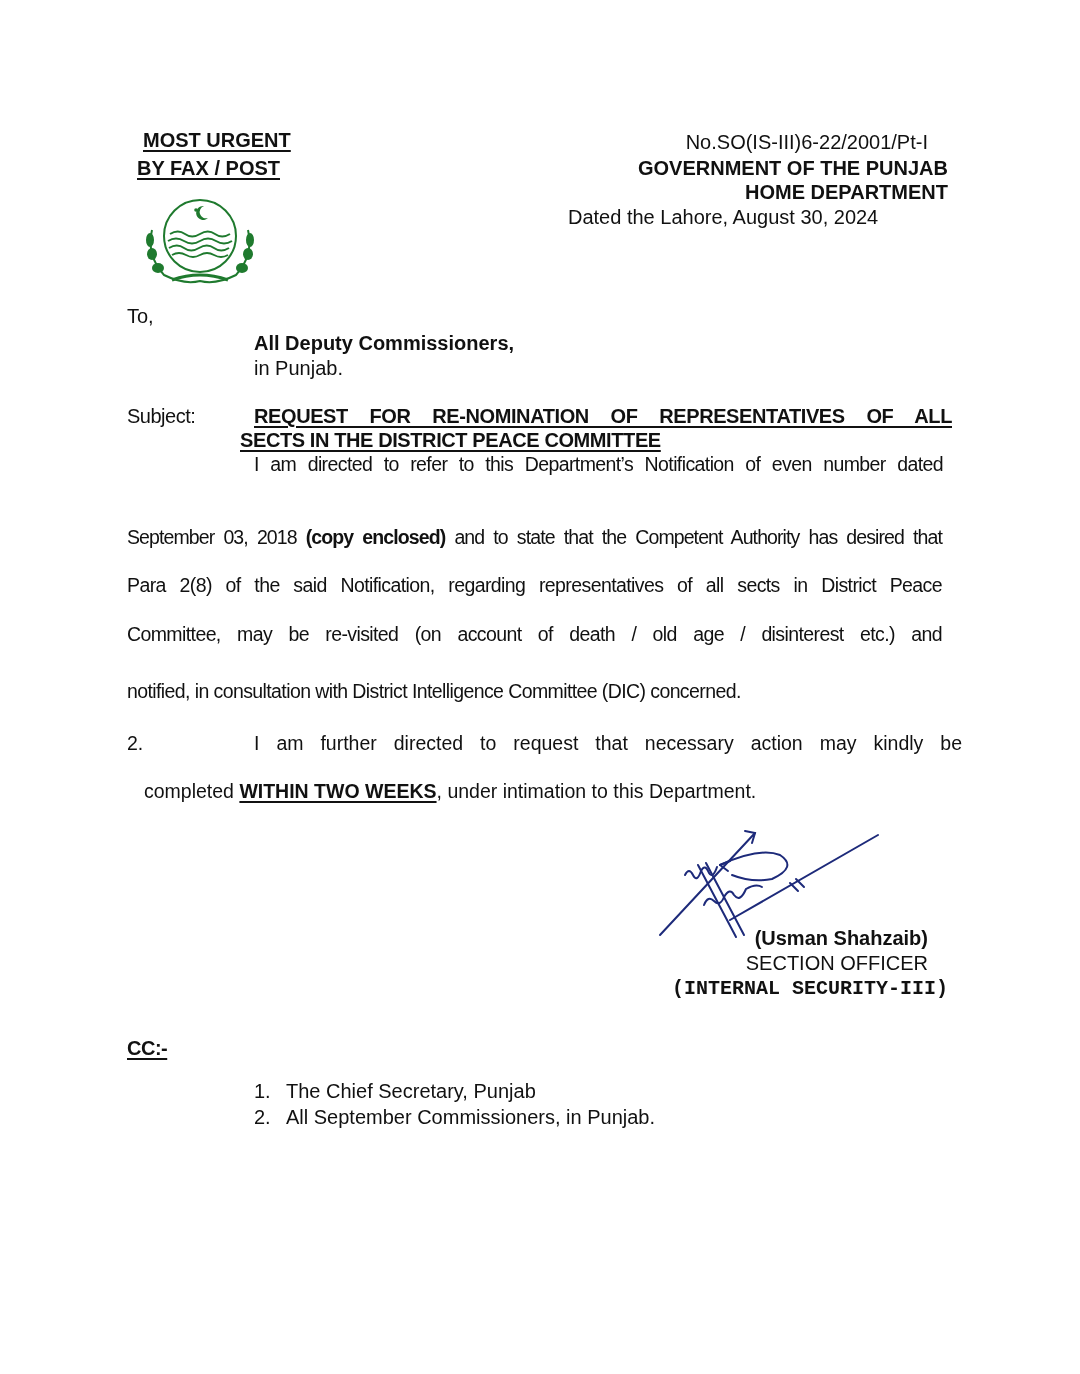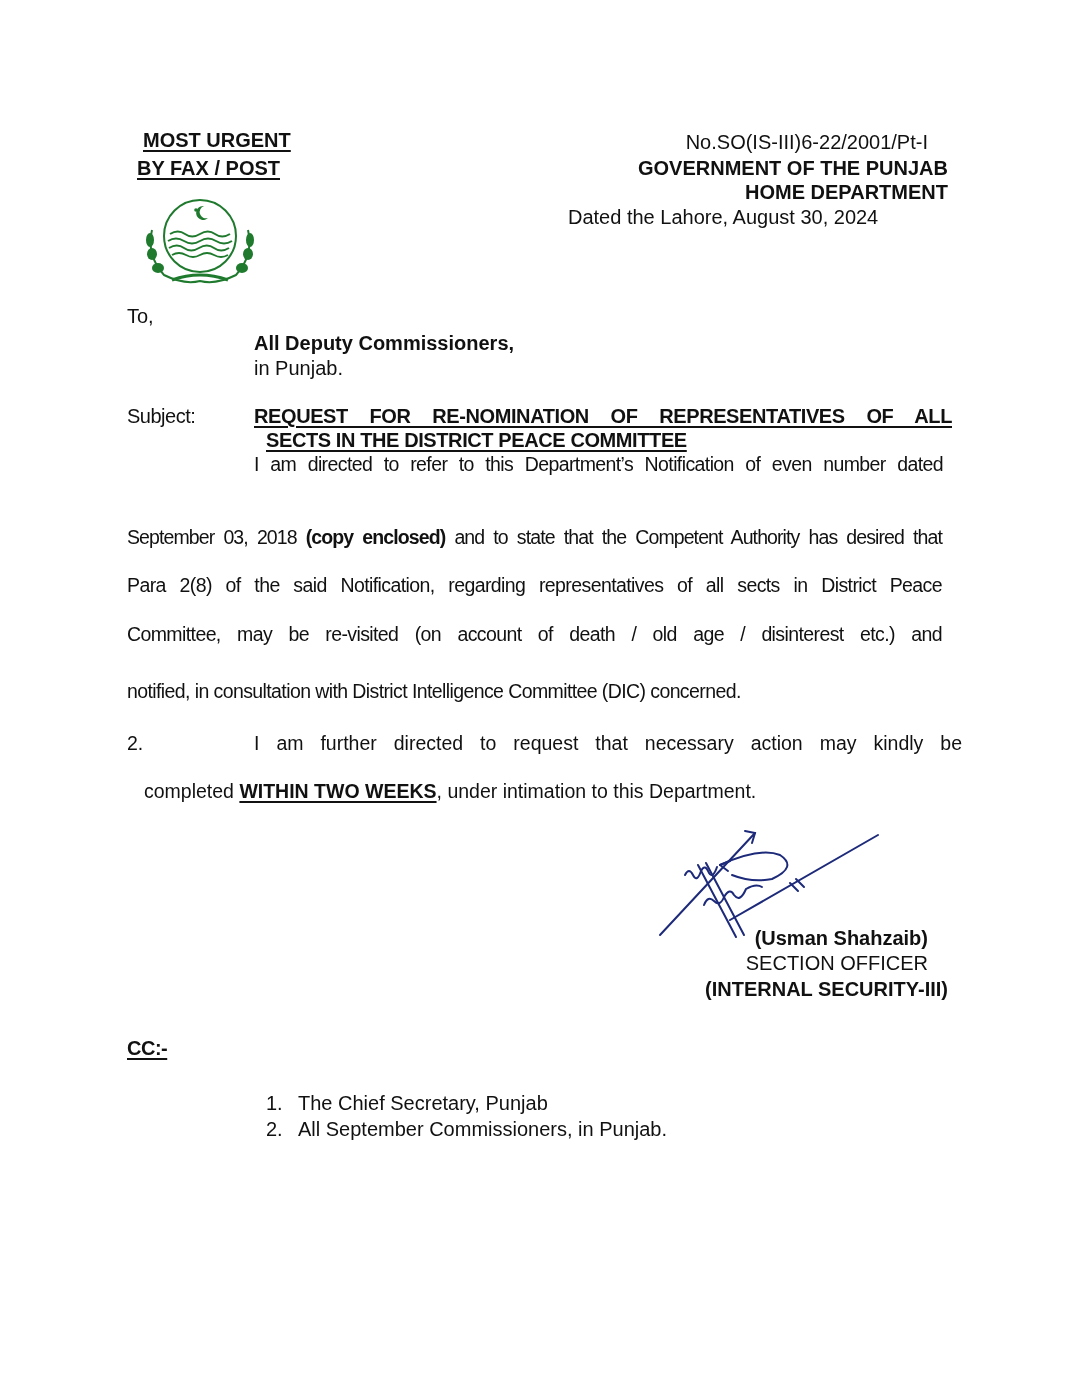--- a/index.html
+++ b/index.html
@@ -59,7 +59,7 @@
 
 <div class="abs t20" style="left:127px; top:404px; letter-spacing:-0.5px;">Subject:</div>
 <div class="abs t20 b u" style="left:254px; top:404px; width:698px; text-align:justify; text-align-last:justify; white-space:nowrap; letter-spacing:-0.4px;">REQUEST FOR RE-NOMINATION OF REPRESENTATIVES OF ALL</div>
-<div class="abs t20 b u" style="left:266px; top:428px; letter-spacing:-0.4px;">SECTS IN THE DISTRICT PEACE COMMITTEE</div>
+<div class="abs t20 b u" style="left:240px; top:428px; letter-spacing:-0.4px;">SECTS IN THE DISTRICT PEACE COMMITTEE</div>
 
 <div class="body-line" style="left:254px; width:689px; top:453px;">I am directed to refer to this Department’s Notification of even number dated</div>
 <div class="body-line" style="top:526px; letter-spacing:-0.9px;"><span>September 03, 2018 </span><span class="b">(copy enclosed)</span><span> and to state that the Competent Authority has desired that</span></div>

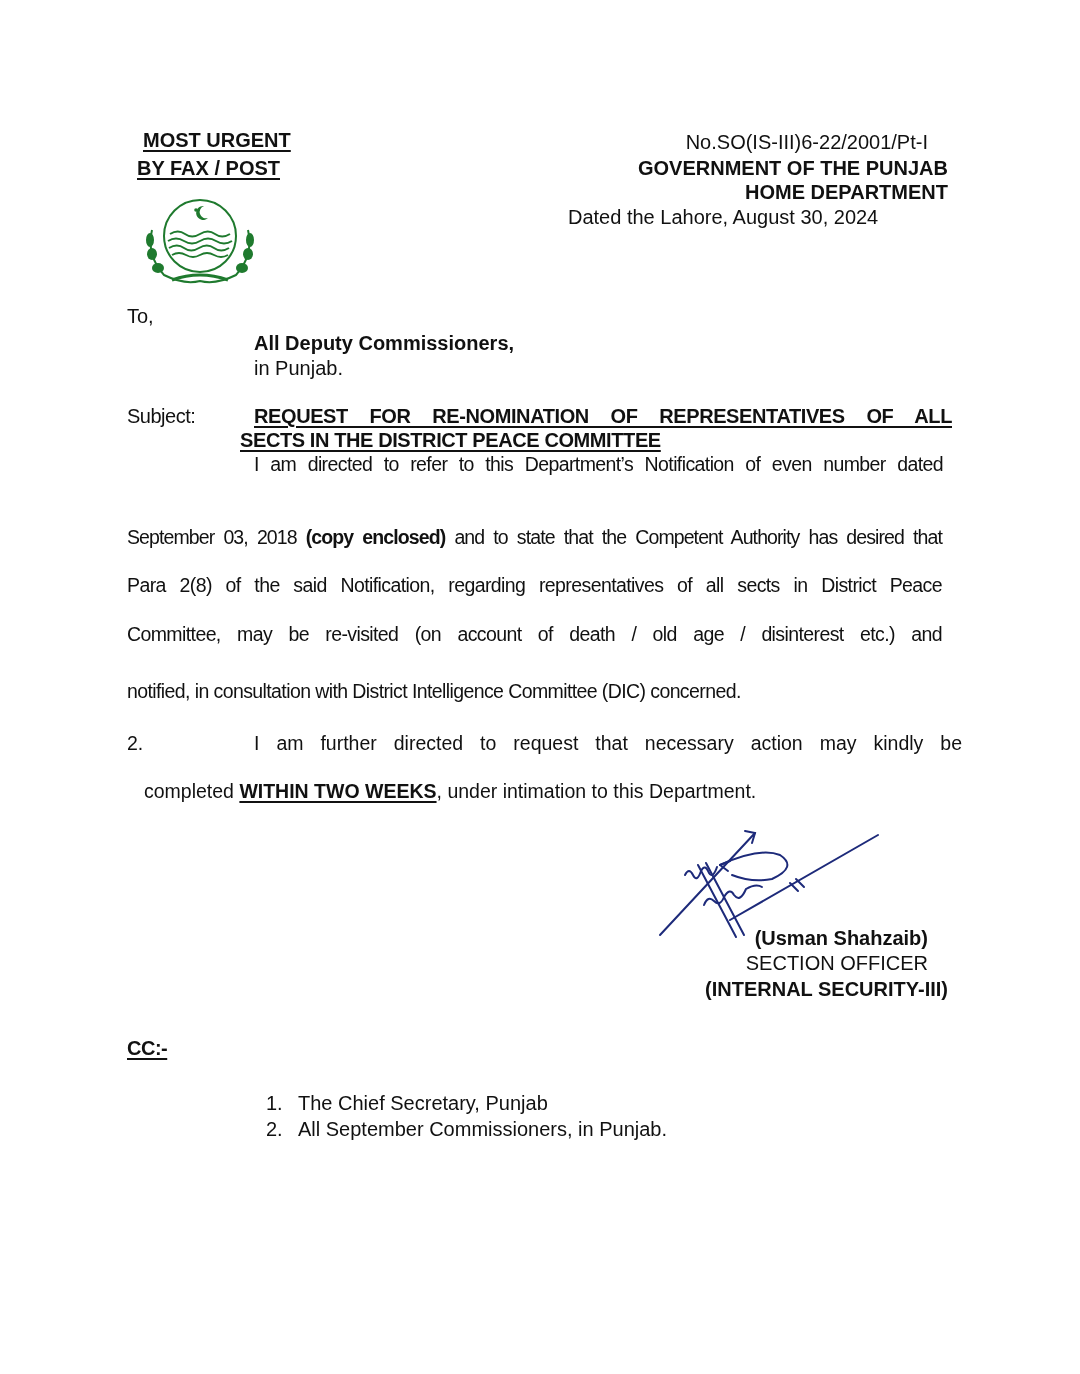--- a/index.html
+++ b/index.html
@@ -89,7 +89,7 @@
 </div>
 <div class="abs t20 b center" style="left:640px; top:926px; width:245px;">(Usman Shahzaib)</div>
 <div class="abs t20 center" style="left:640px; top:951px; width:245px;">SECTION OFFICER</div>
-<div class="abs t20 b center" style="left:620px; top:977px; width:285px;">(INTERNAL SECURITY-III)</div>
+<div class="abs t20 b center" style="left:620px; top:977px; width:285px;font-family:Liberation Mono, monospace;">(INTERNAL SECURITY-III)</div>
 
 <div class="abs t20 b u" style="left:127px; top:1036px; letter-spacing:-0.5px;">CC:-</div>
 <ul class="cc-list abs" style="left:254px; top:1078px;">

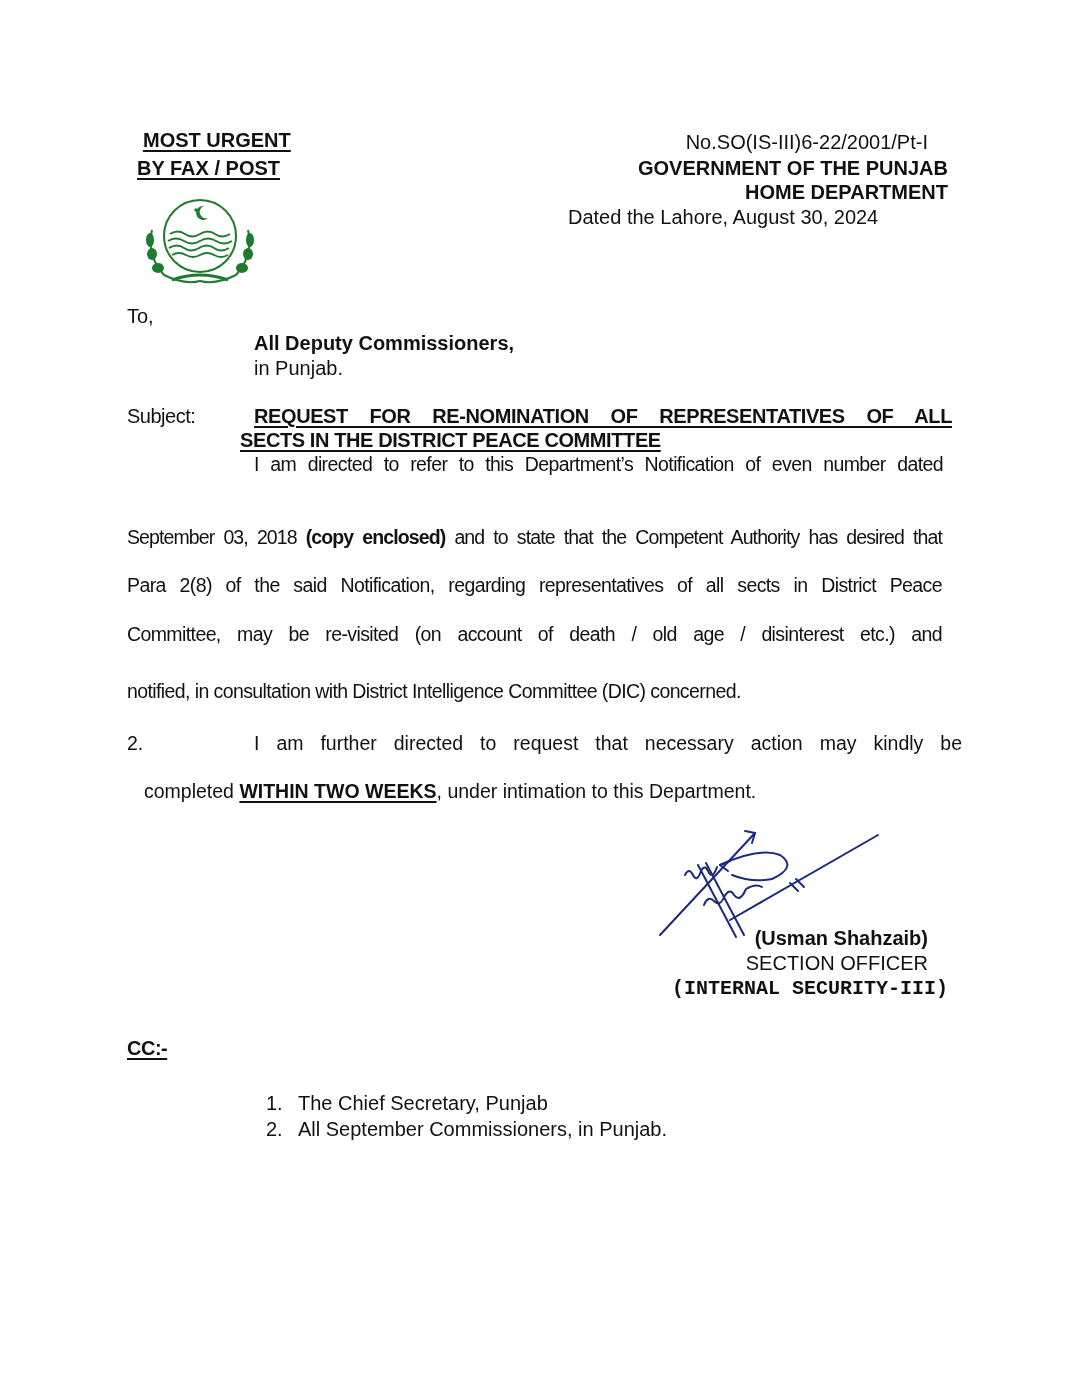--- a/index.html
+++ b/index.html
@@ -14,7 +14,7 @@
   .body-line { position:absolute; left:127px; width:815px; font-size:19.5px; letter-spacing:-0.6px;
                text-align:justify; text-align-last:justify; white-space:nowrap; }
   .body-line.last { text-align-last:left; }
-  .cc-list { list-style:none; margin:12px; padding:0; }
+  .cc-list { list-style:none; margin:0; padding:0; }
   .cc-list li { font-size:20px; line-height:26px; }
   .cc-num { display:inline-block; width:32px; }
 </style>

